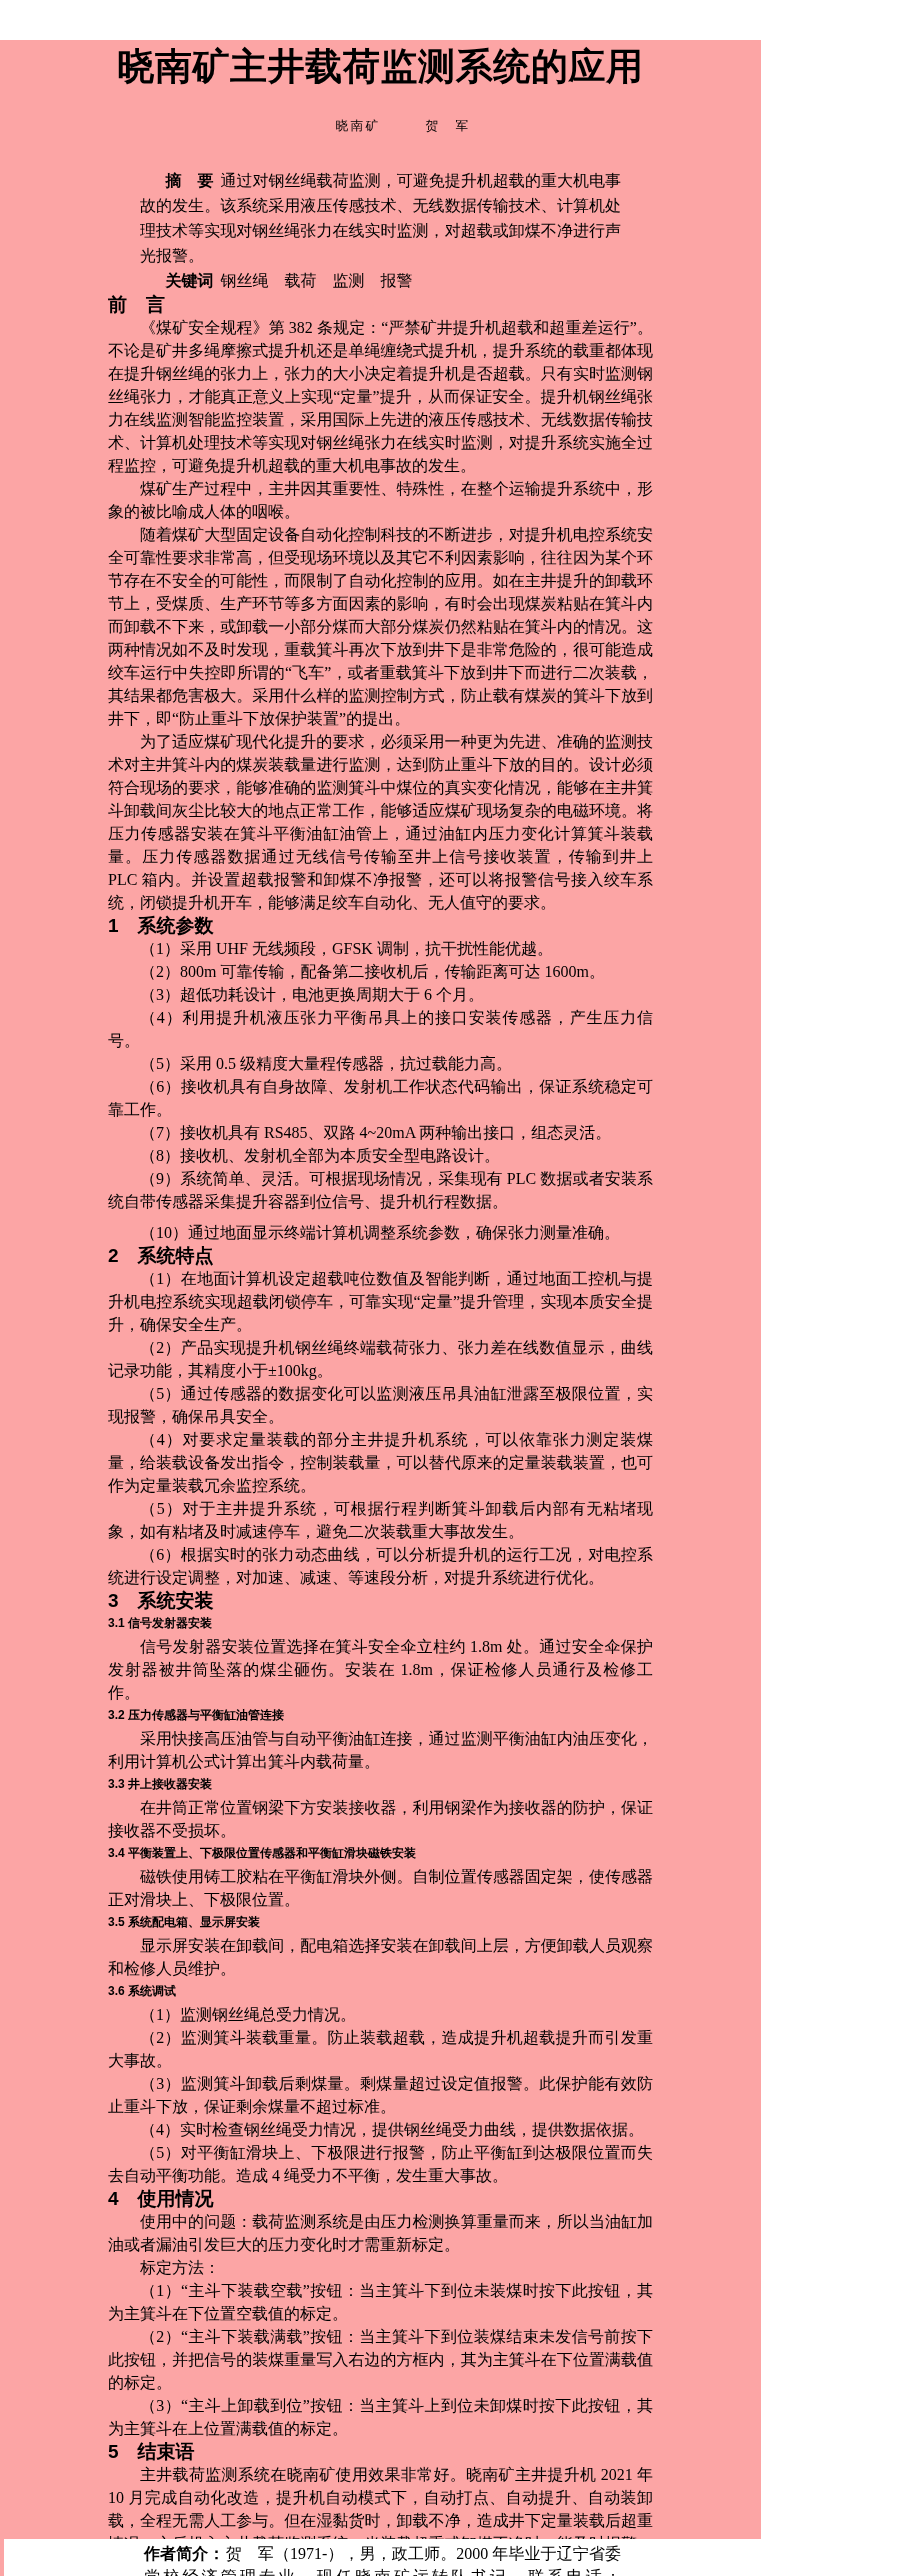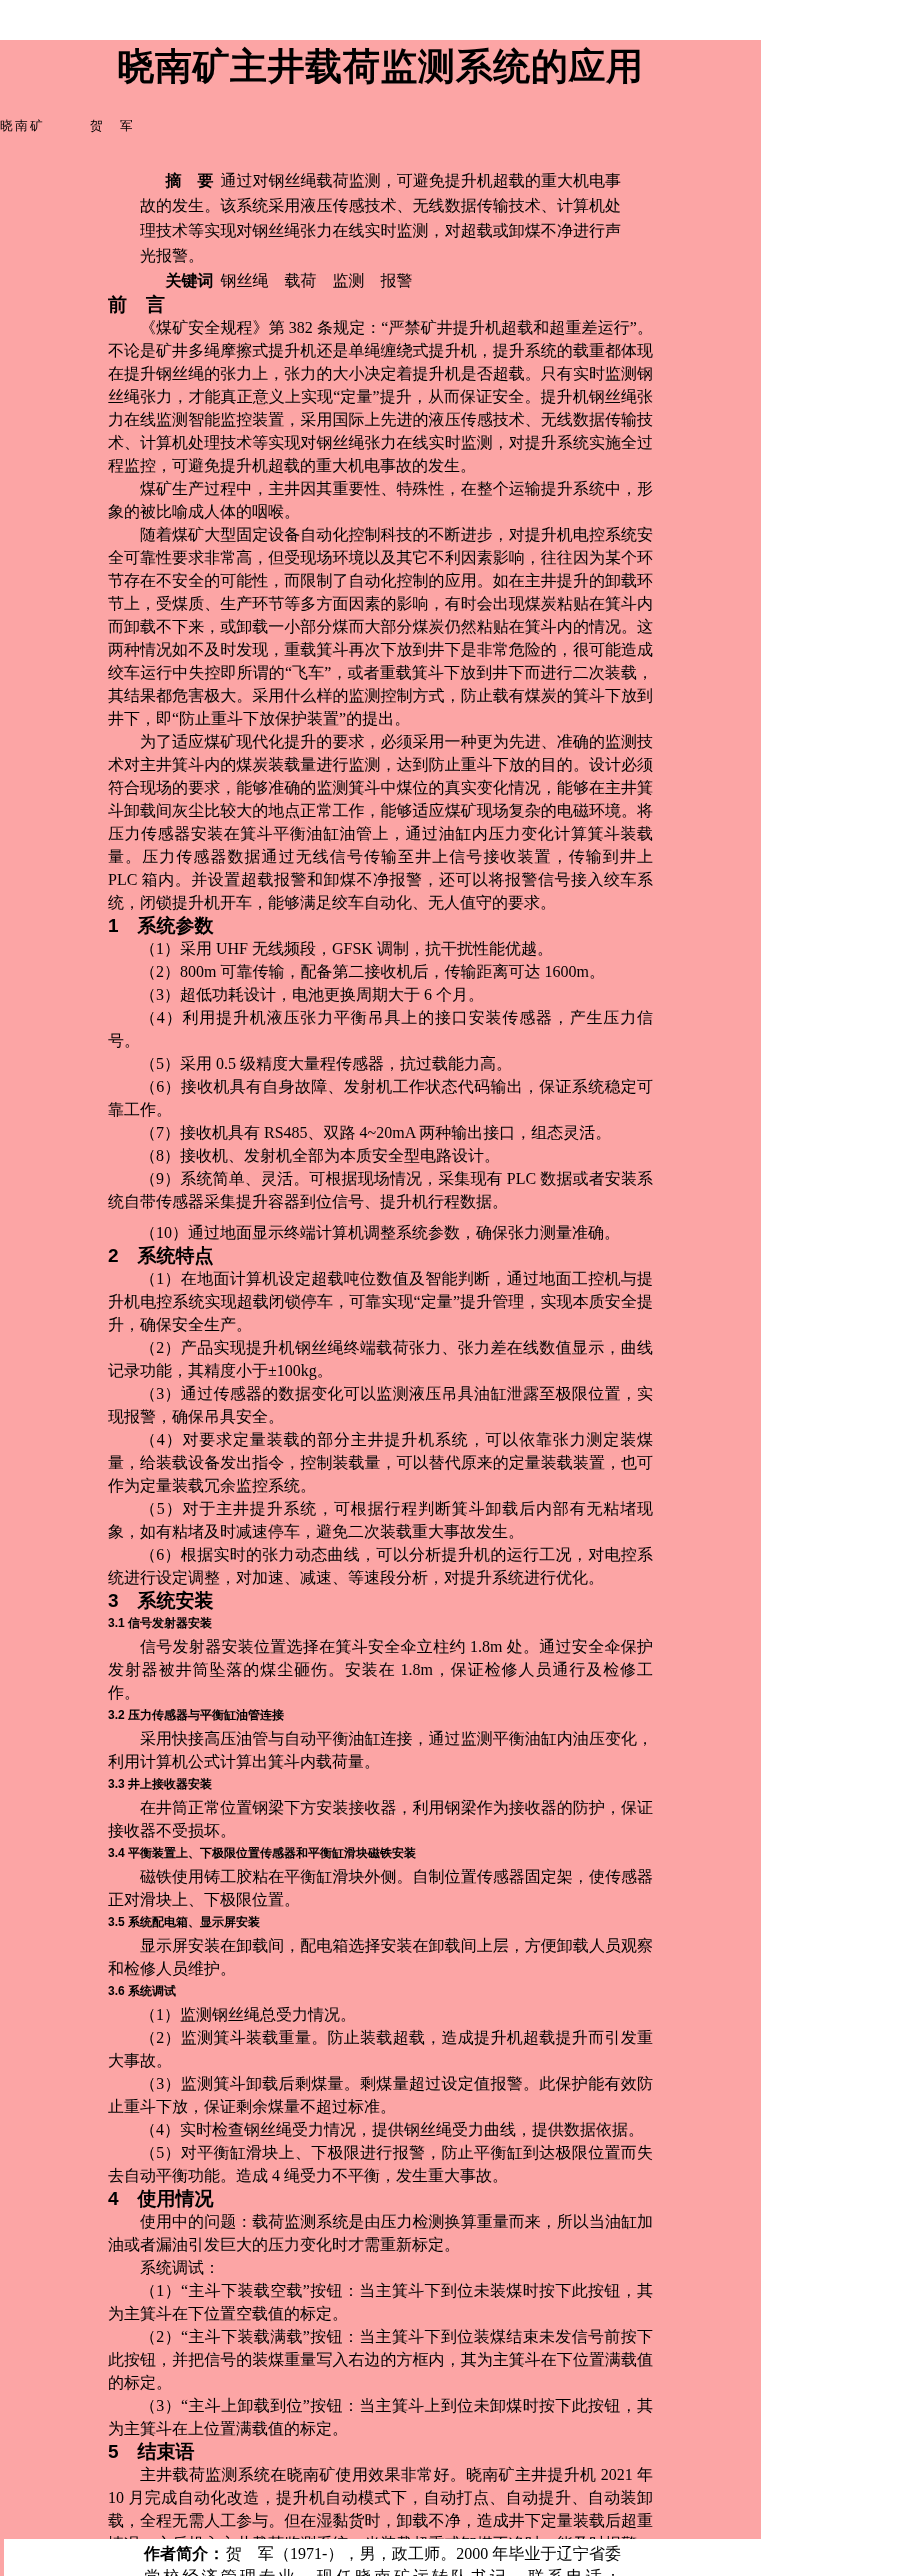--- a/index.html
+++ b/index.html
@@ -25,9 +25,11 @@
   }
   .byline {
     margin: 30px 0 0 0;
+    text-align: center;
     font-size: 12.7px;
     line-height: 15px;
     letter-spacing: 2.3px;
+    padding-left: 45px;
   }
   .front {
     padding: 0 140px;

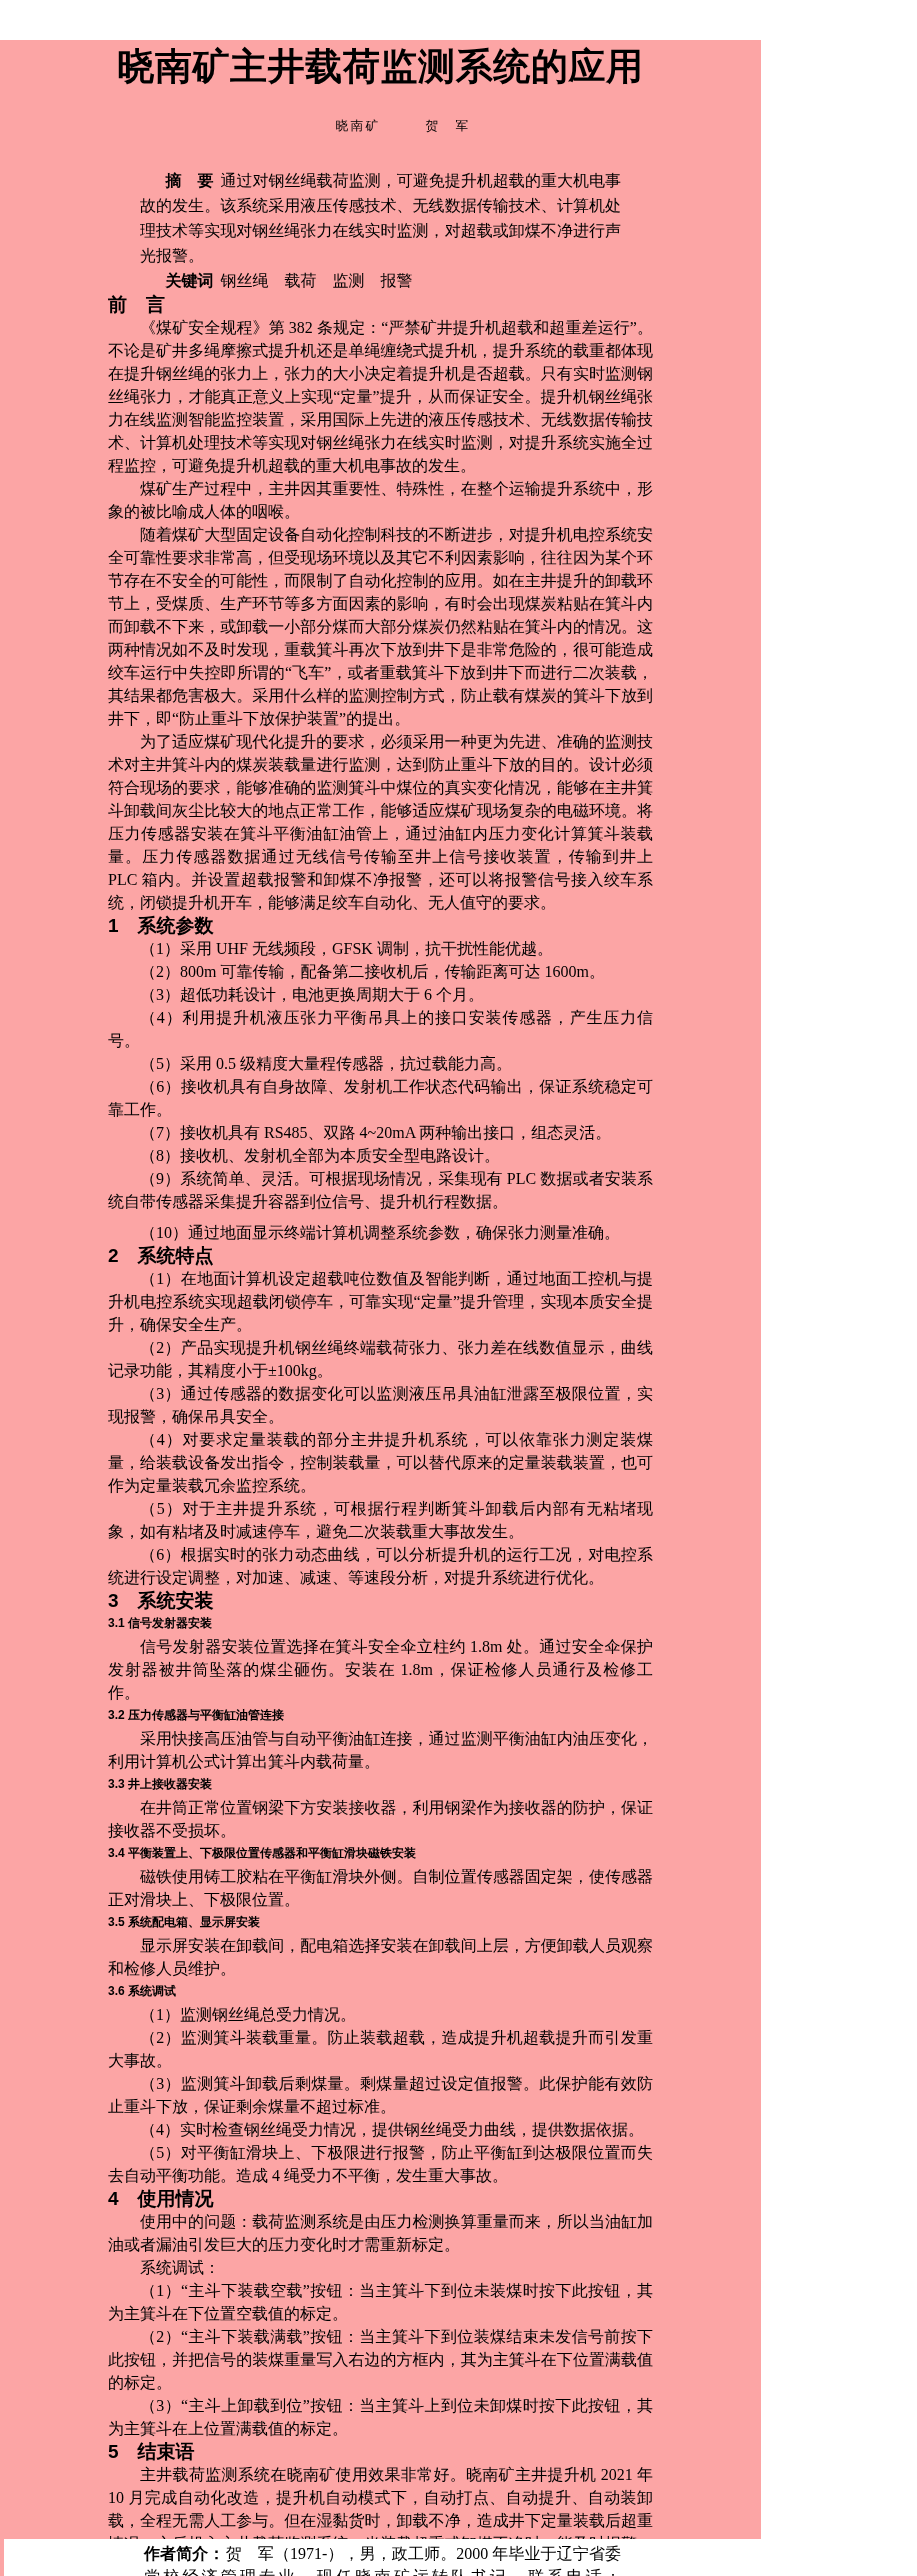--- a/index.html
+++ b/index.html
@@ -128,7 +128,7 @@
       <div class="h1">2　系统特点</div>
       <div class="body">（1）在地面计算机设定超载吨位数值及智能判断，通过地面工控机与提升机电控系统实现超载闭锁停车，可靠实现“定量”提升管理，实现本质安全提升，确保安全生产。</div>
       <div class="body">（2）产品实现提升机钢丝绳终端载荷张力、张力差在线数值显示，曲线记录功能，其精度小于±100kg。</div>
-      <div class="body">（3）通过传感器的数据变化可以监测液压吊具油缸泄露至极限位置，实现报警，确保吊具安全。</div>
+      <div class="body">（5）通过传感器的数据变化可以监测液压吊具油缸泄露至极限位置，实现报警，确保吊具安全。</div>
       <div class="body">（4）对要求定量装载的部分主井提升机系统，可以依靠张力测定装煤量，给装载设备发出指令，控制装载量，可以替代原来的定量装载装置，也可作为定量装载冗余监控系统。</div>
       <div class="body">（5）对于主井提升系统，可根据行程判断箕斗卸载后内部有无粘堵现象，如有粘堵及时减速停车，避免二次装载重大事故发生。</div>
       <div class="body">（6）根据实时的张力动态曲线，可以分析提升机的运行工况，对电控系统进行设定调整，对加速、减速、等速段分析，对提升系统进行优化。</div>

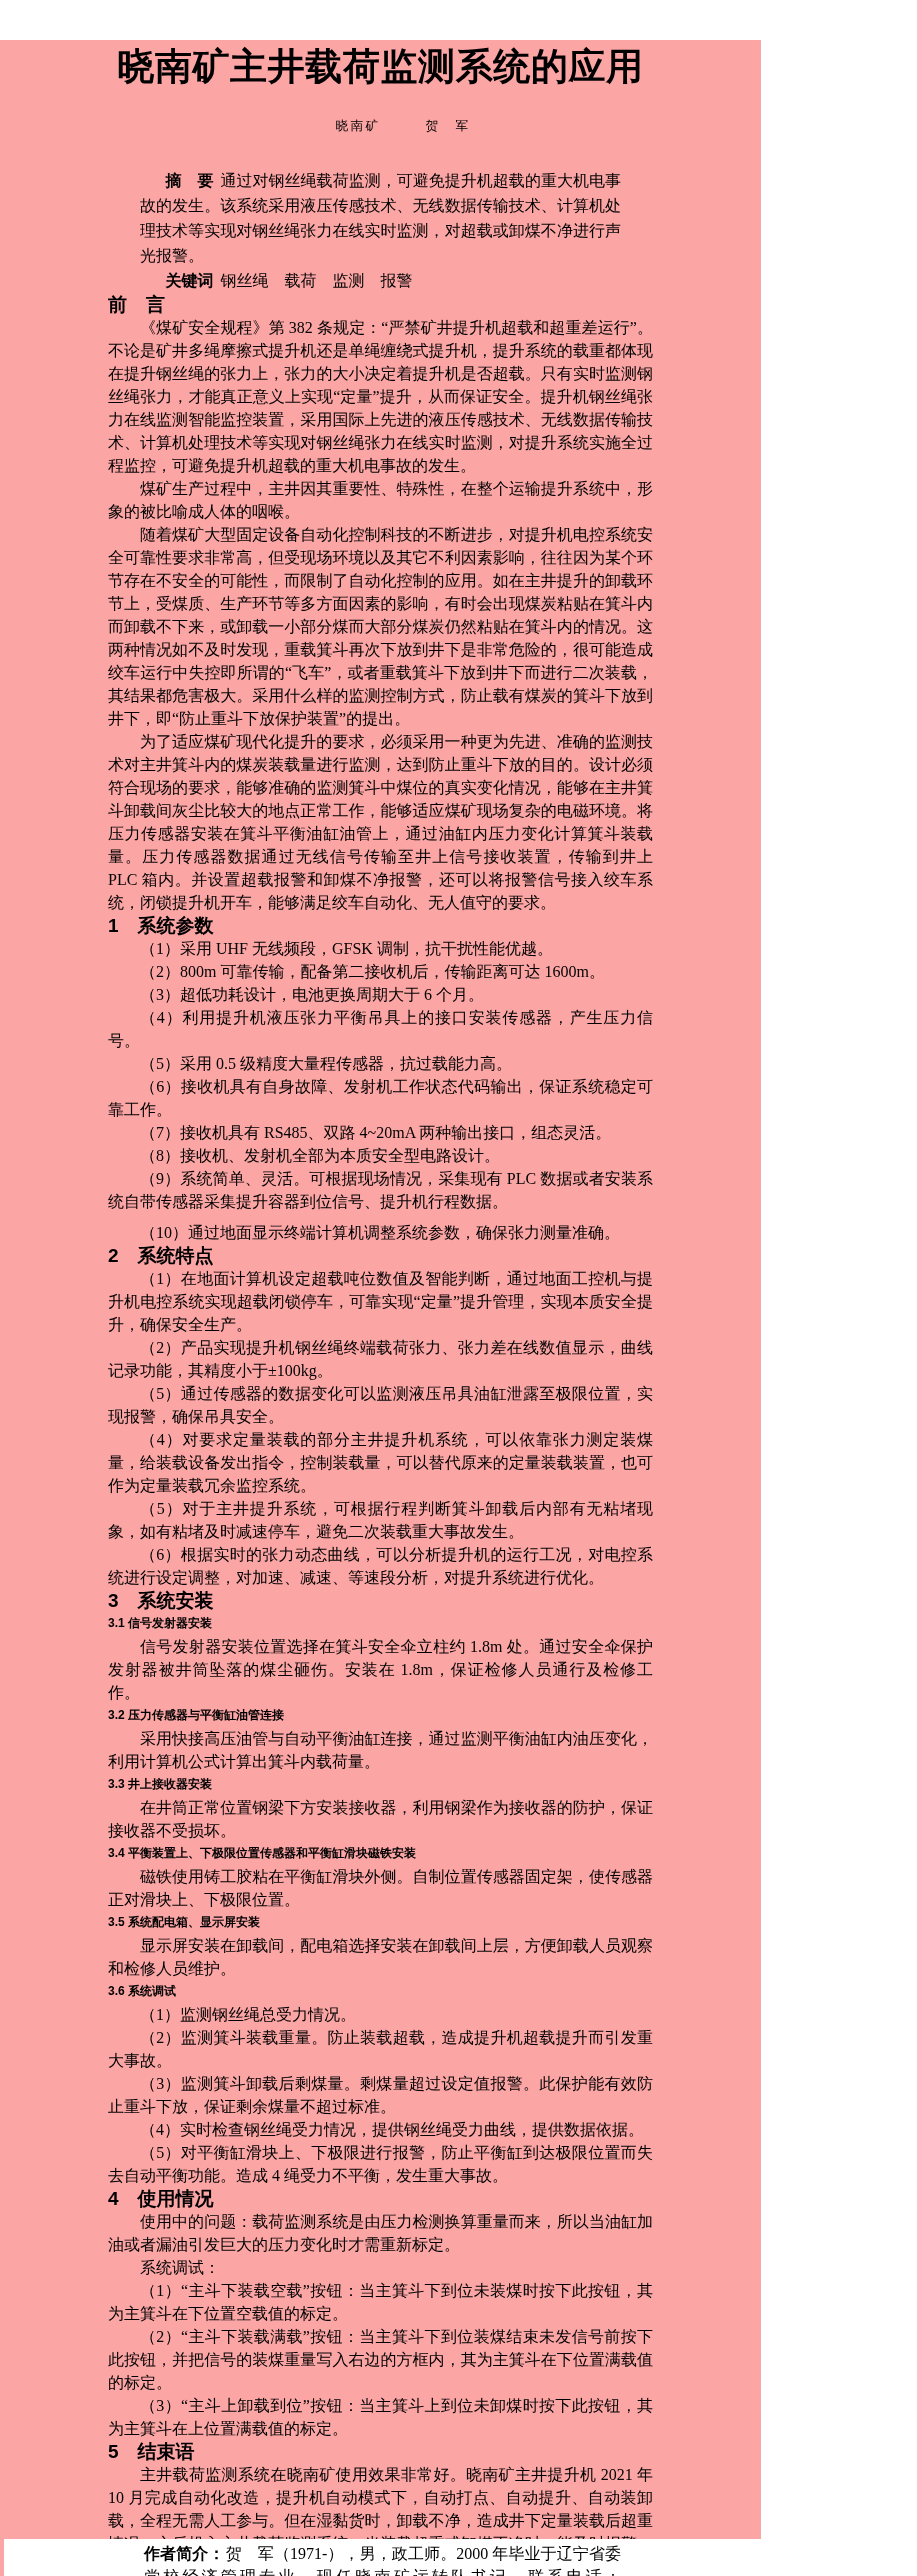--- a/index.html
+++ b/index.html
@@ -151,7 +151,7 @@
       <div class="body">（5）对平衡缸滑块上、下极限进行报警，防止平衡缸到达极限位置而失去自动平衡功能。造成 4 绳受力不平衡，发生重大事故。</div>
       <div class="h1">4　使用情况</div>
       <div class="body">使用中的问题：载荷监测系统是由压力检测换算重量而来，所以当油缸加油或者漏油引发巨大的压力变化时才需重新标定。</div>
-      <div class="body">系统调试：</div>
+      <div class="body">标定方法：</div>
       <div class="body">（1）“主斗下装载空载”按钮：当主箕斗下到位未装煤时按下此按钮，其为主箕斗在下位置空载值的标定。</div>
       <div class="body">（2）“主斗下装载满载”按钮：当主箕斗下到位装煤结束未发信号前按下此按钮，并把信号的装煤重量写入右边的方框内，其为主箕斗在下位置满载值的标定。</div>
       <div class="body">（3）“主斗上卸载到位”按钮：当主箕斗上到位未卸煤时按下此按钮，其为主箕斗在上位置满载值的标定。</div>

